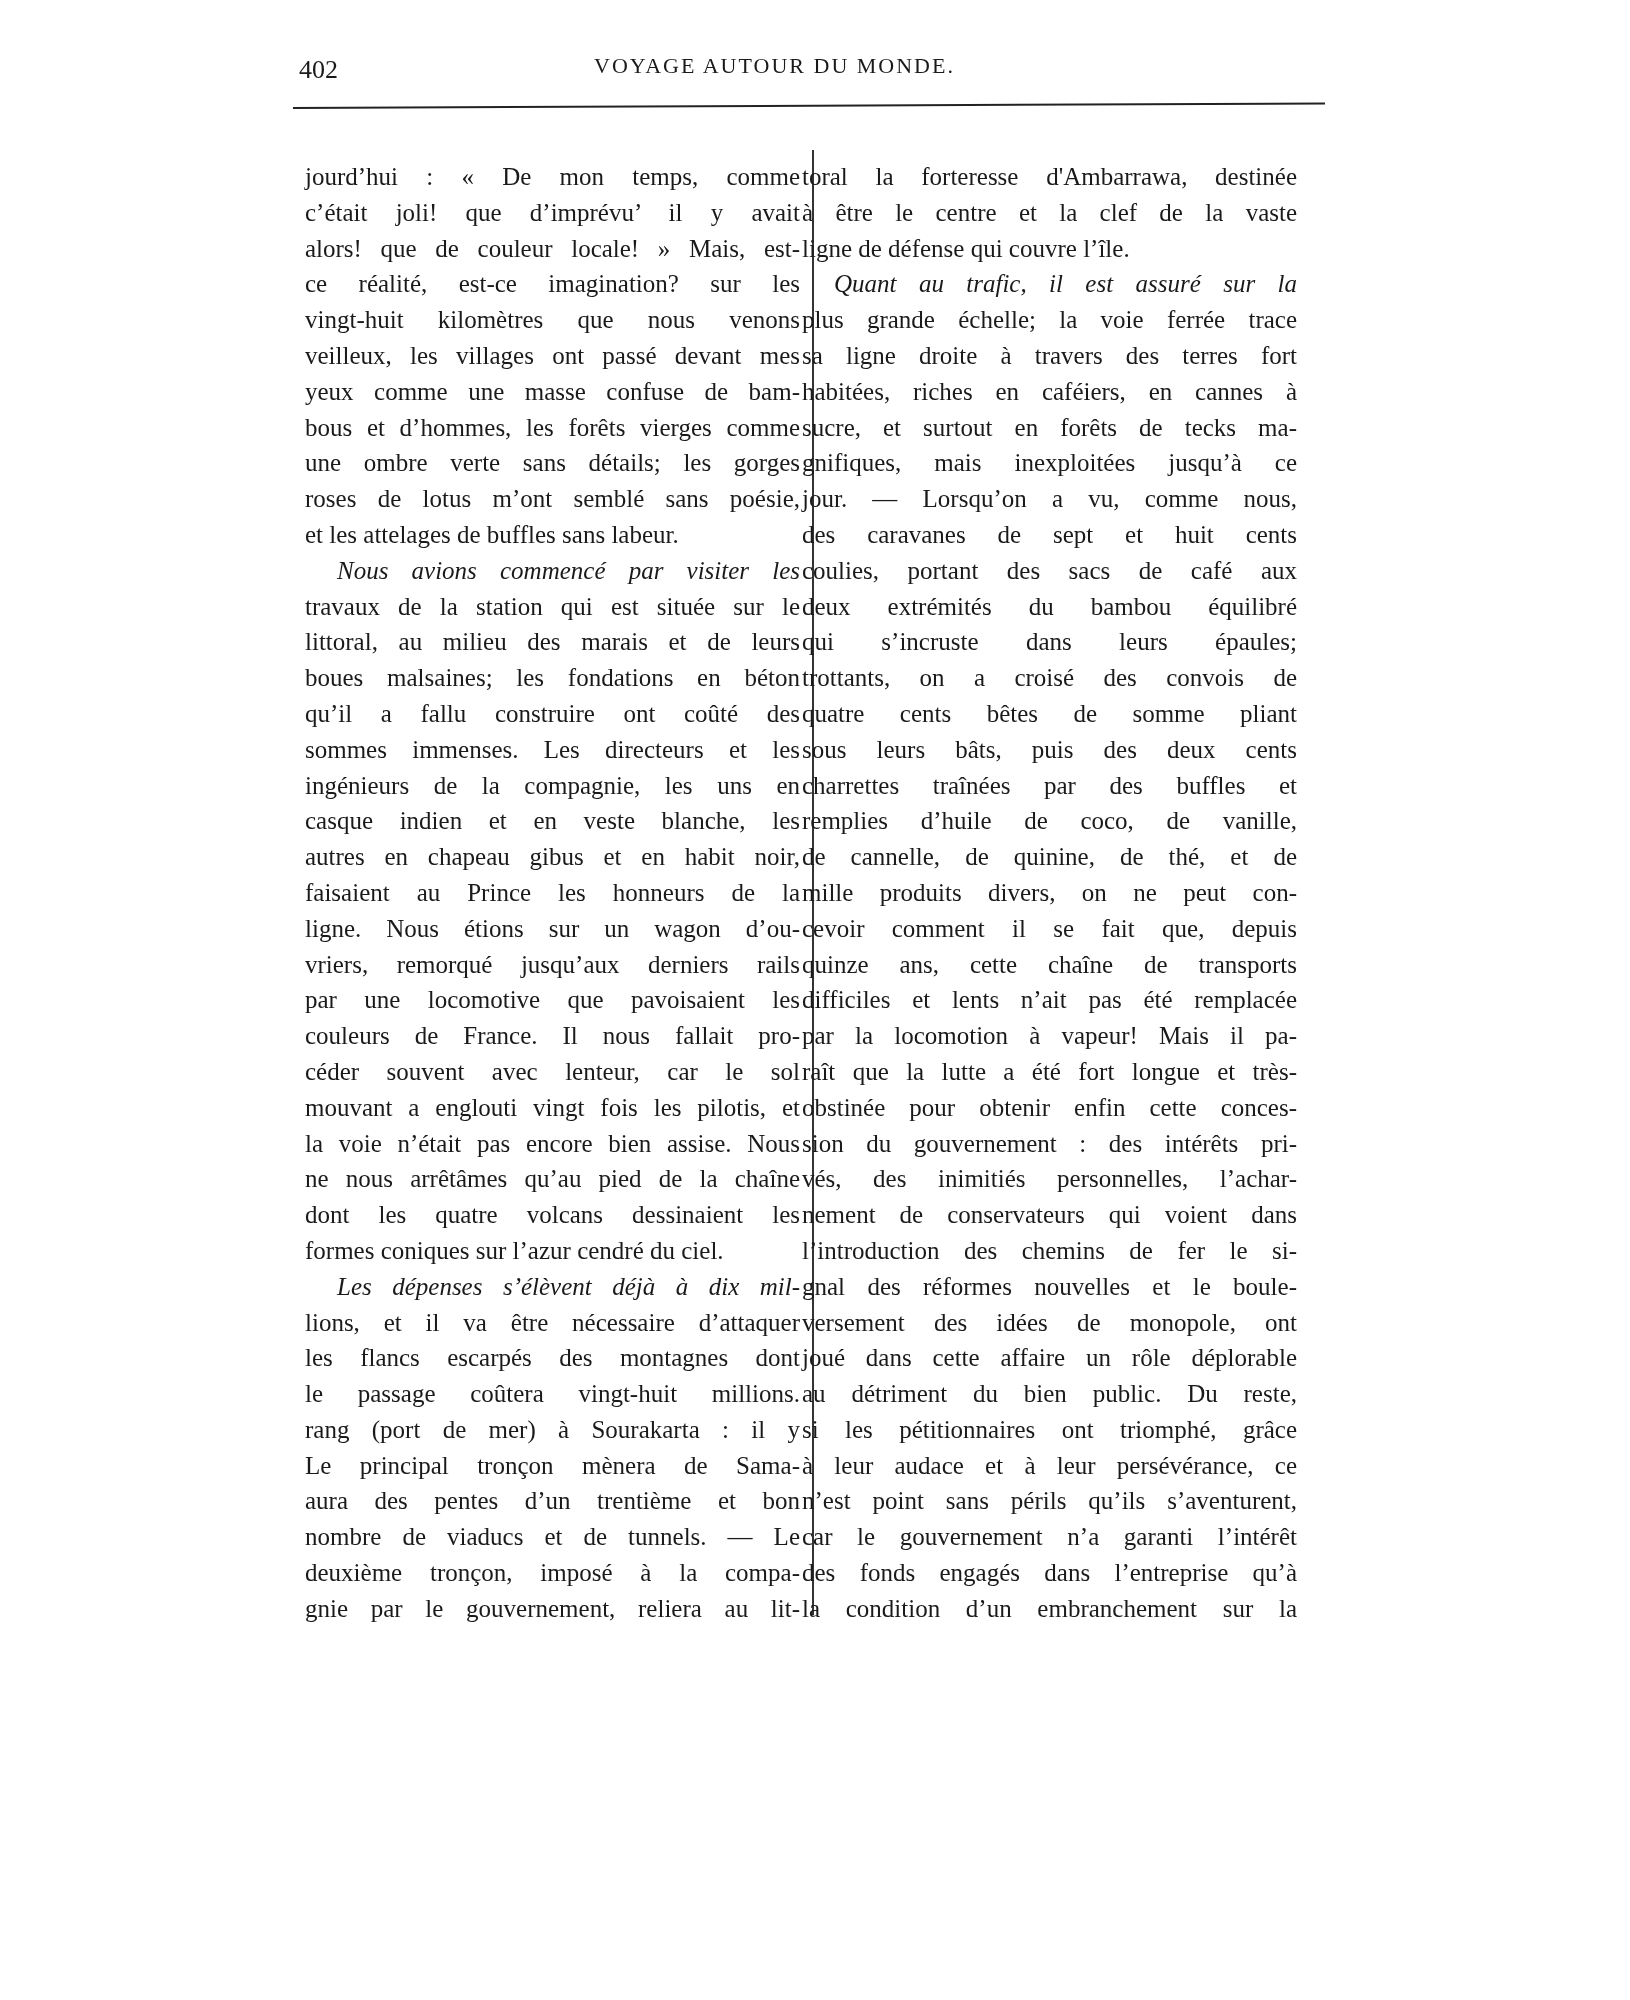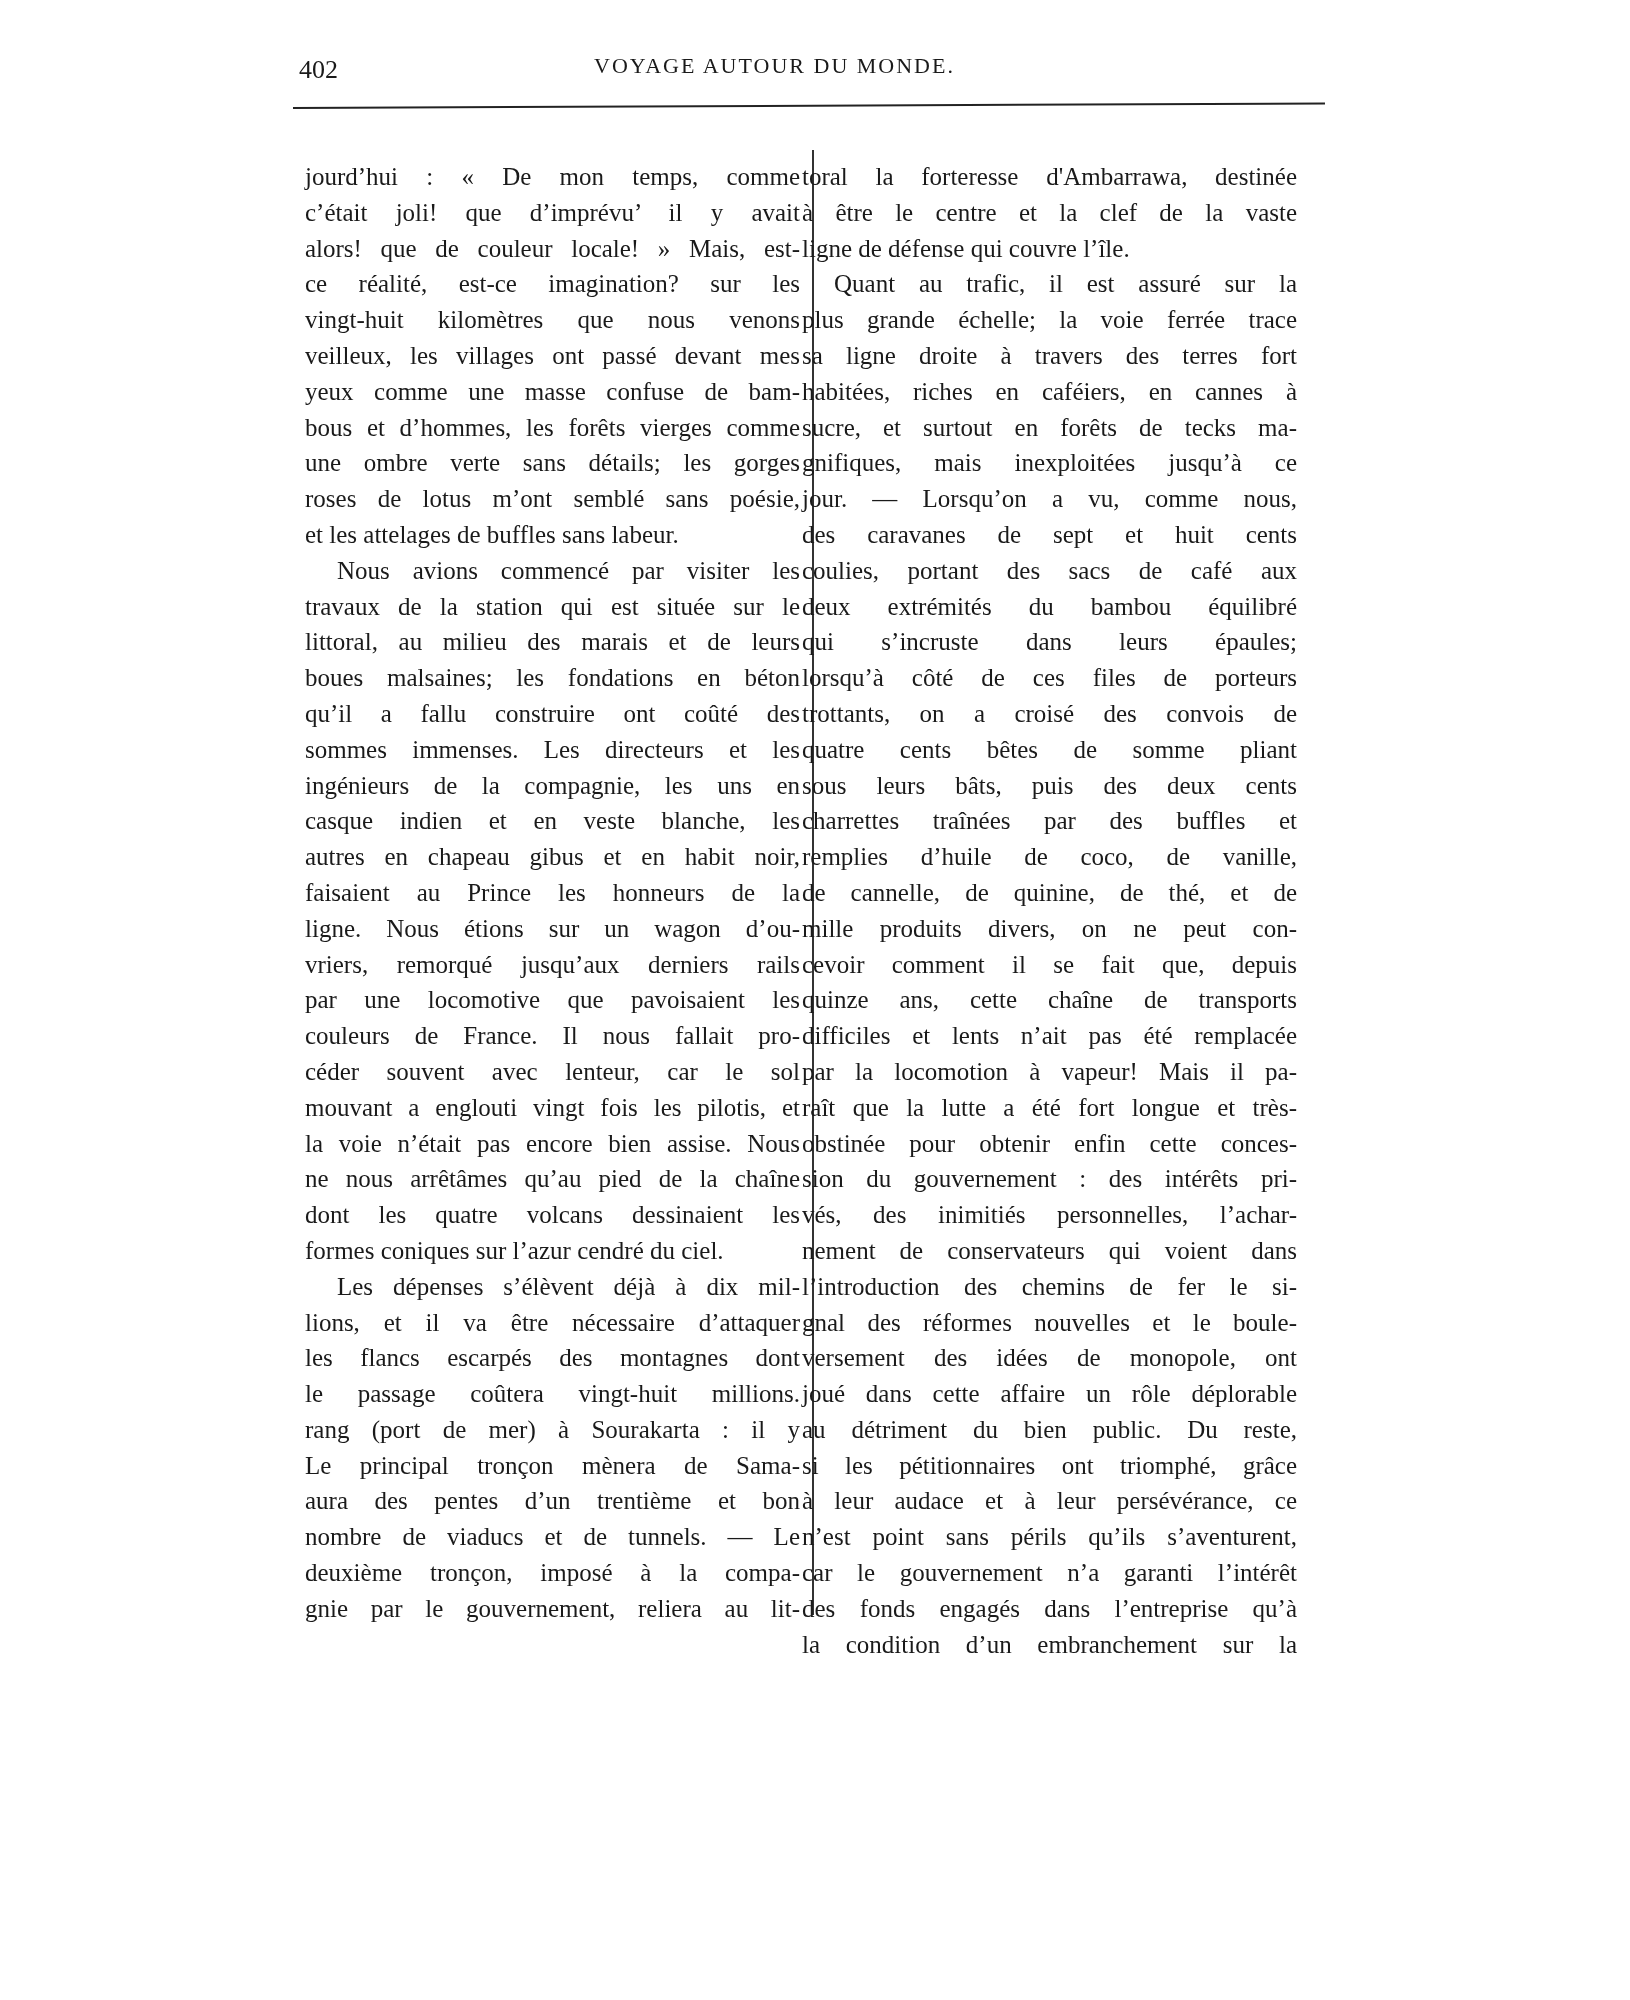--- a/index.html
+++ b/index.html
@@ -14,7 +14,7 @@
   .col-right { left:802px; }
   .line { display:block; white-space:nowrap; text-align:justify; text-align-last:justify; height:35.8px; }
   .line.last { text-align-last:left; }
-  .line.indent { padding-left:32px; }
+  .line.indent { padding-left:32px;font-style:italic; }
   .col-divider { position:absolute; left:812px; top:150px; width:2px; height:1465px; background:#333; }
 </style>
 </head>

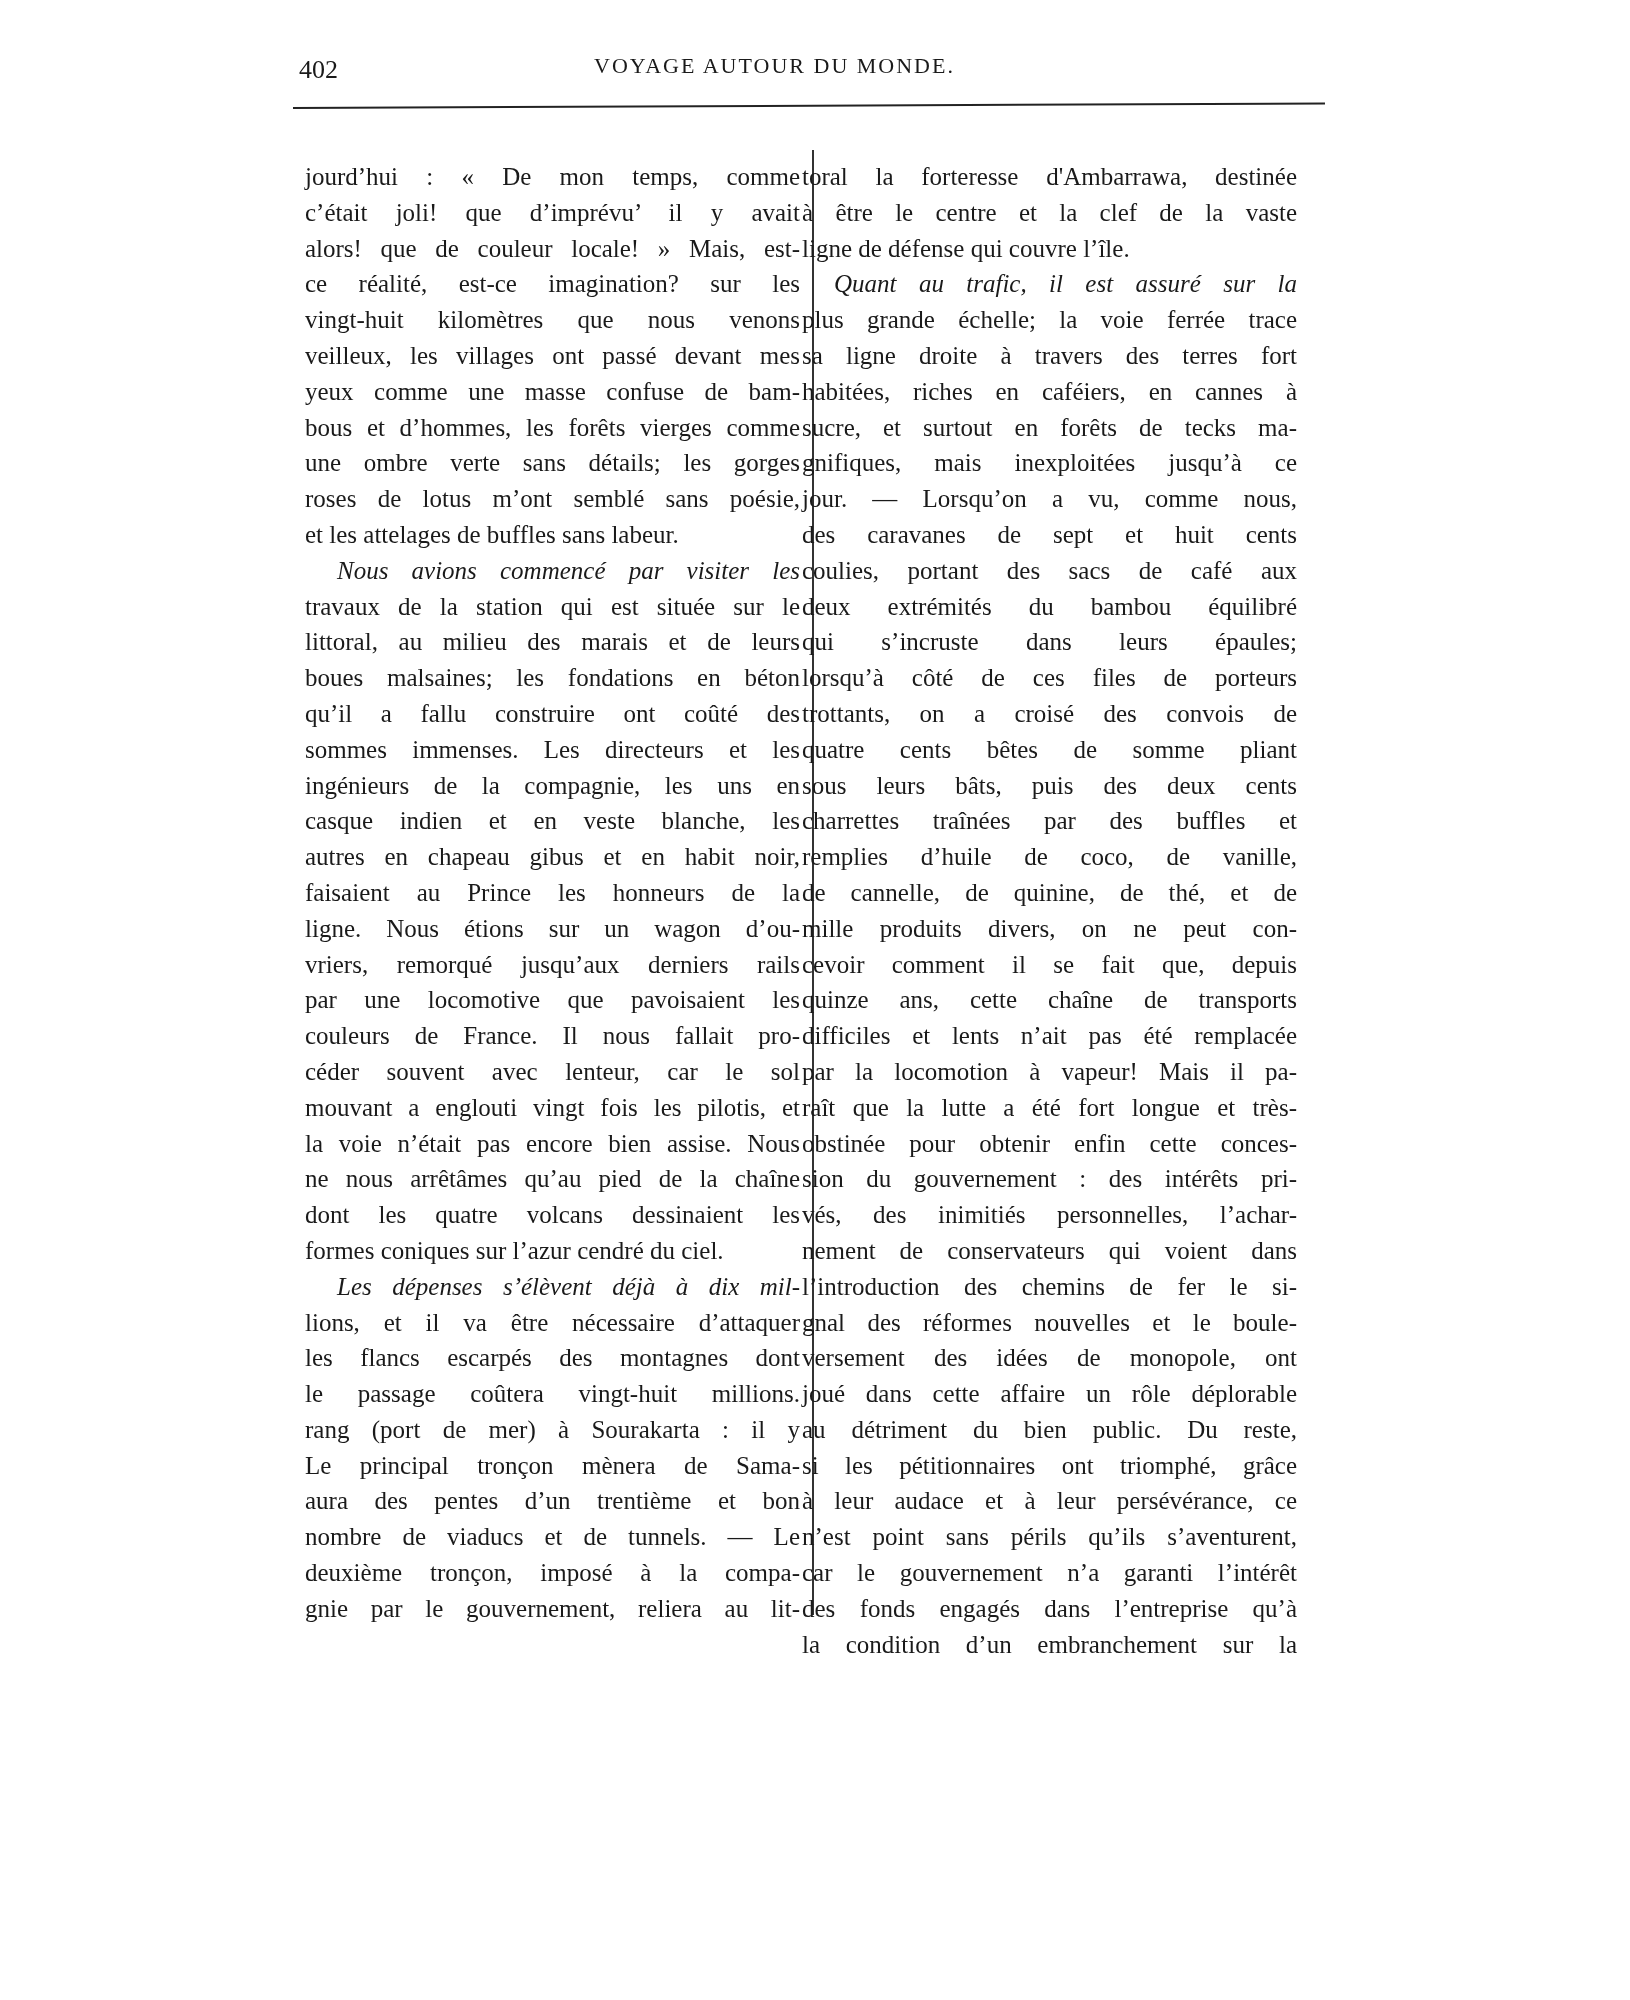--- a/index.html
+++ b/index.html
@@ -85,7 +85,6 @@
     <span class="line">coulies, portant des sacs de café aux</span>
     <span class="line">deux extrémités du bambou équilibré</span>
     <span class="line">qui s’incruste dans leurs épaules;</span>
-    <span class="line">lorsqu’à côté de ces files de porteurs</span>
     <span class="line">trottants, on a croisé des convois de</span>
     <span class="line">quatre cents bêtes de somme pliant</span>
     <span class="line">sous leurs bâts, puis des deux cents</span>

